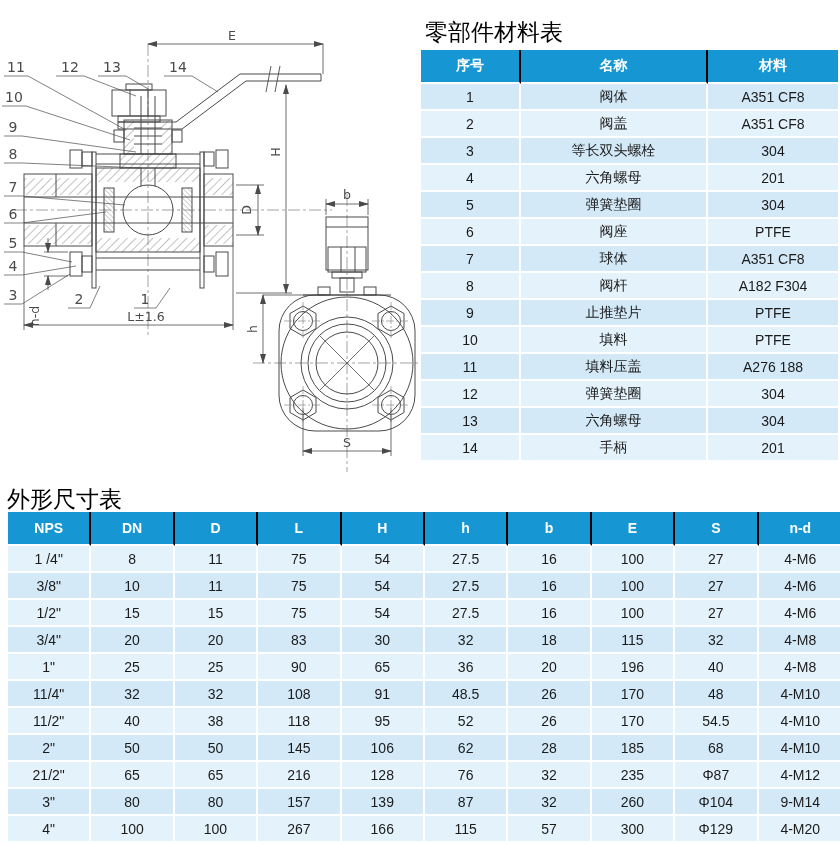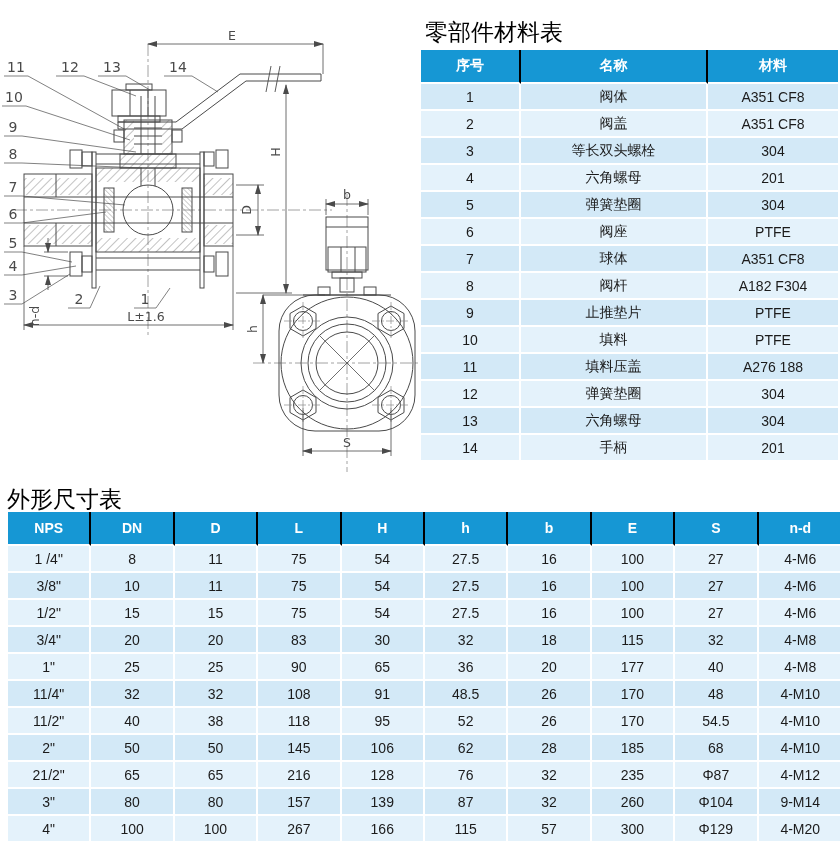--- a/index.html
+++ b/index.html
@@ -376,7 +376,7 @@
             <td>65</td>
             <td>36</td>
             <td>20</td>
-            <td>177</td>
+            <td>196</td>
             <td>40</td>
             <td>4-M8</td>
           </tr>

